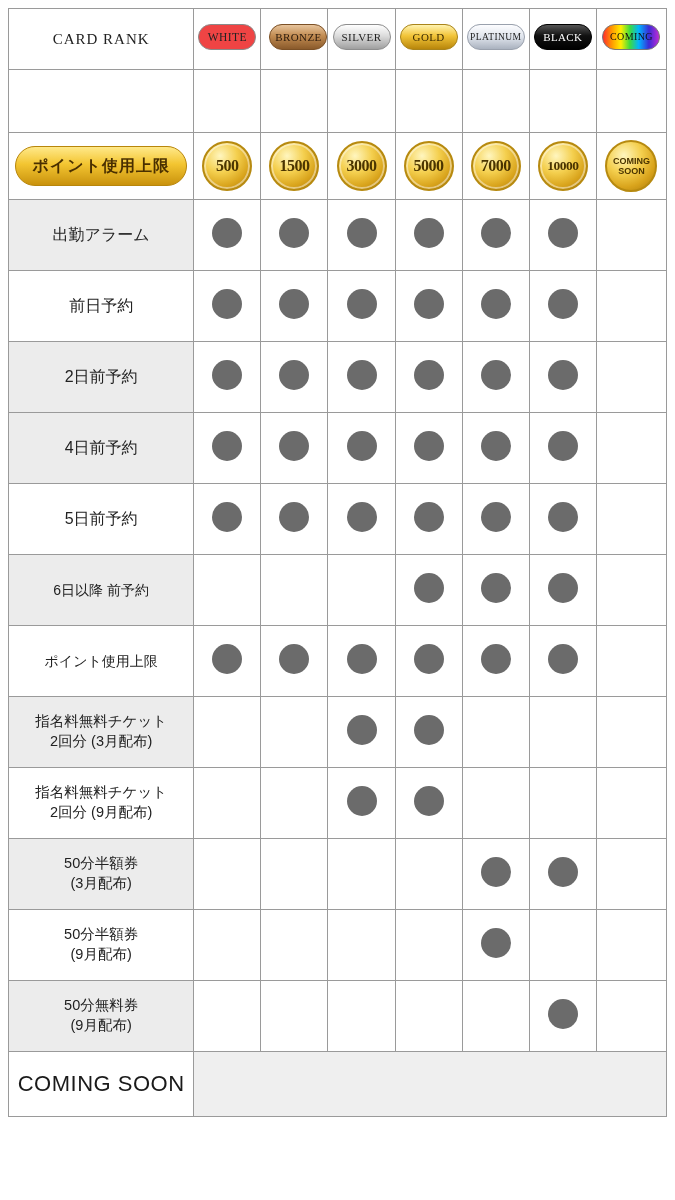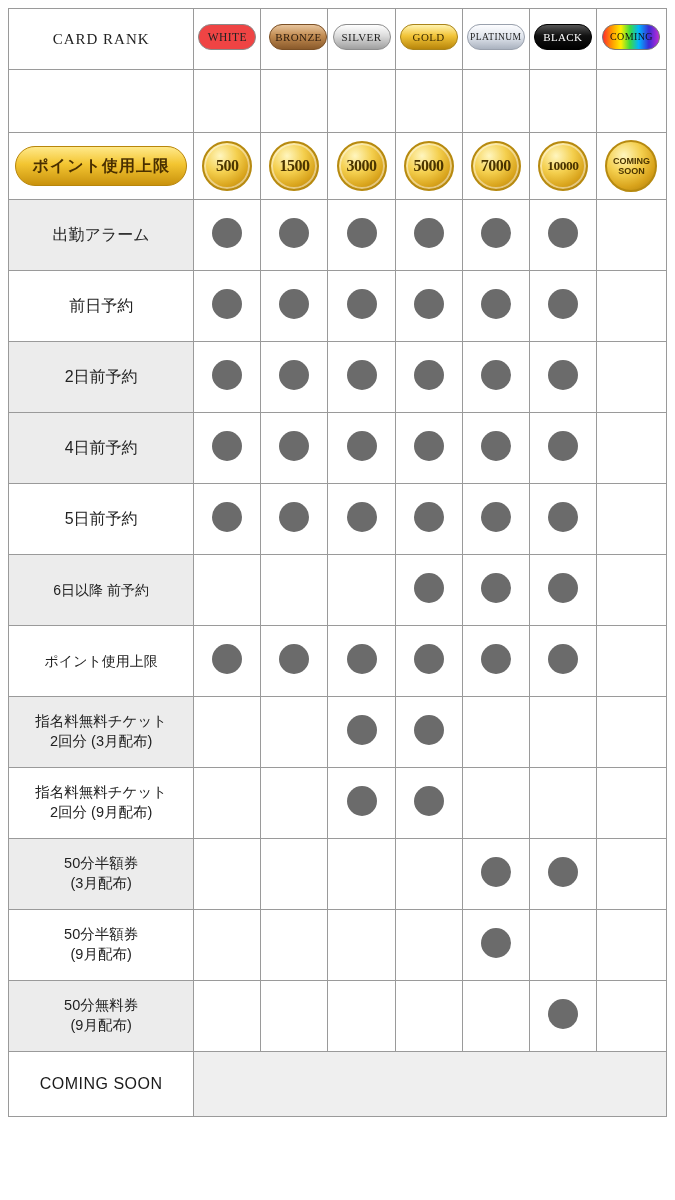--- a/index.html
+++ b/index.html
@@ -125,7 +125,7 @@
   td.cell-alt{background:#ececec;}
   td.blank-right{background:#efefef;border-left:1px solid #9a9a9a;}
   .row-soon td{height:64px;}
-  .row-soon td.flabel{font-size:16px;letter-spacing:.5px;margin-left:20px;}
+  .row-soon td.flabel{font-size:22px;letter-spacing:.5px;margin-left:20px;}
   .row-soon td.wide-blank{background:#efefef;}
 </style>
 </head>

